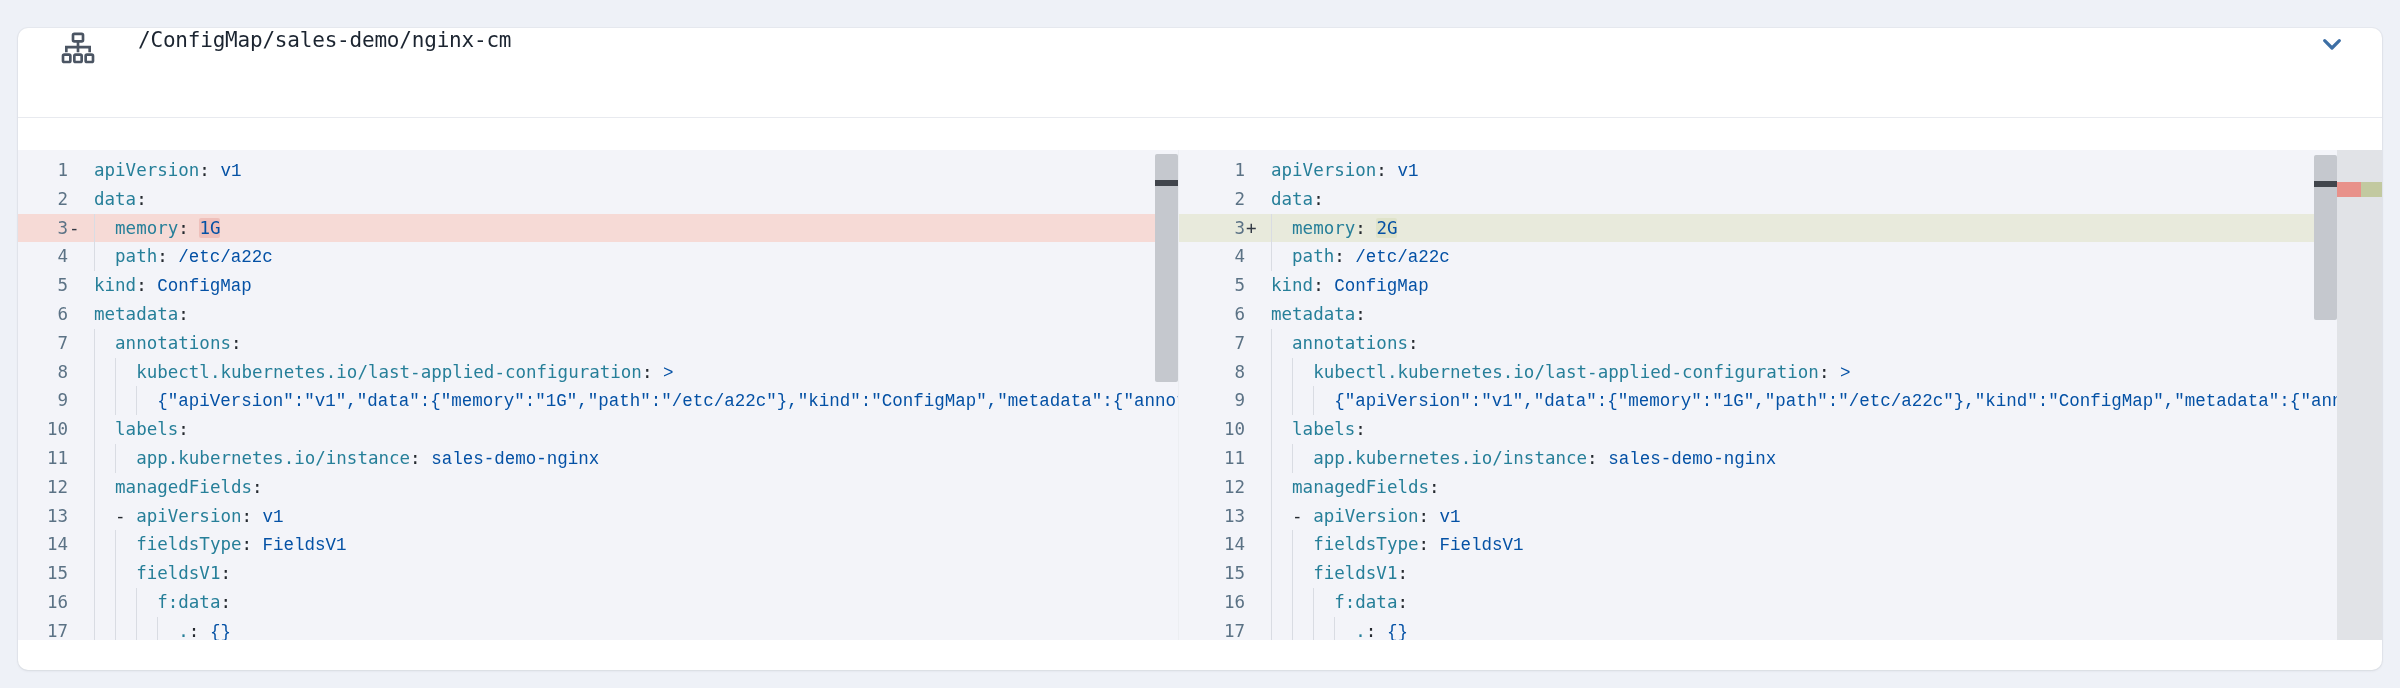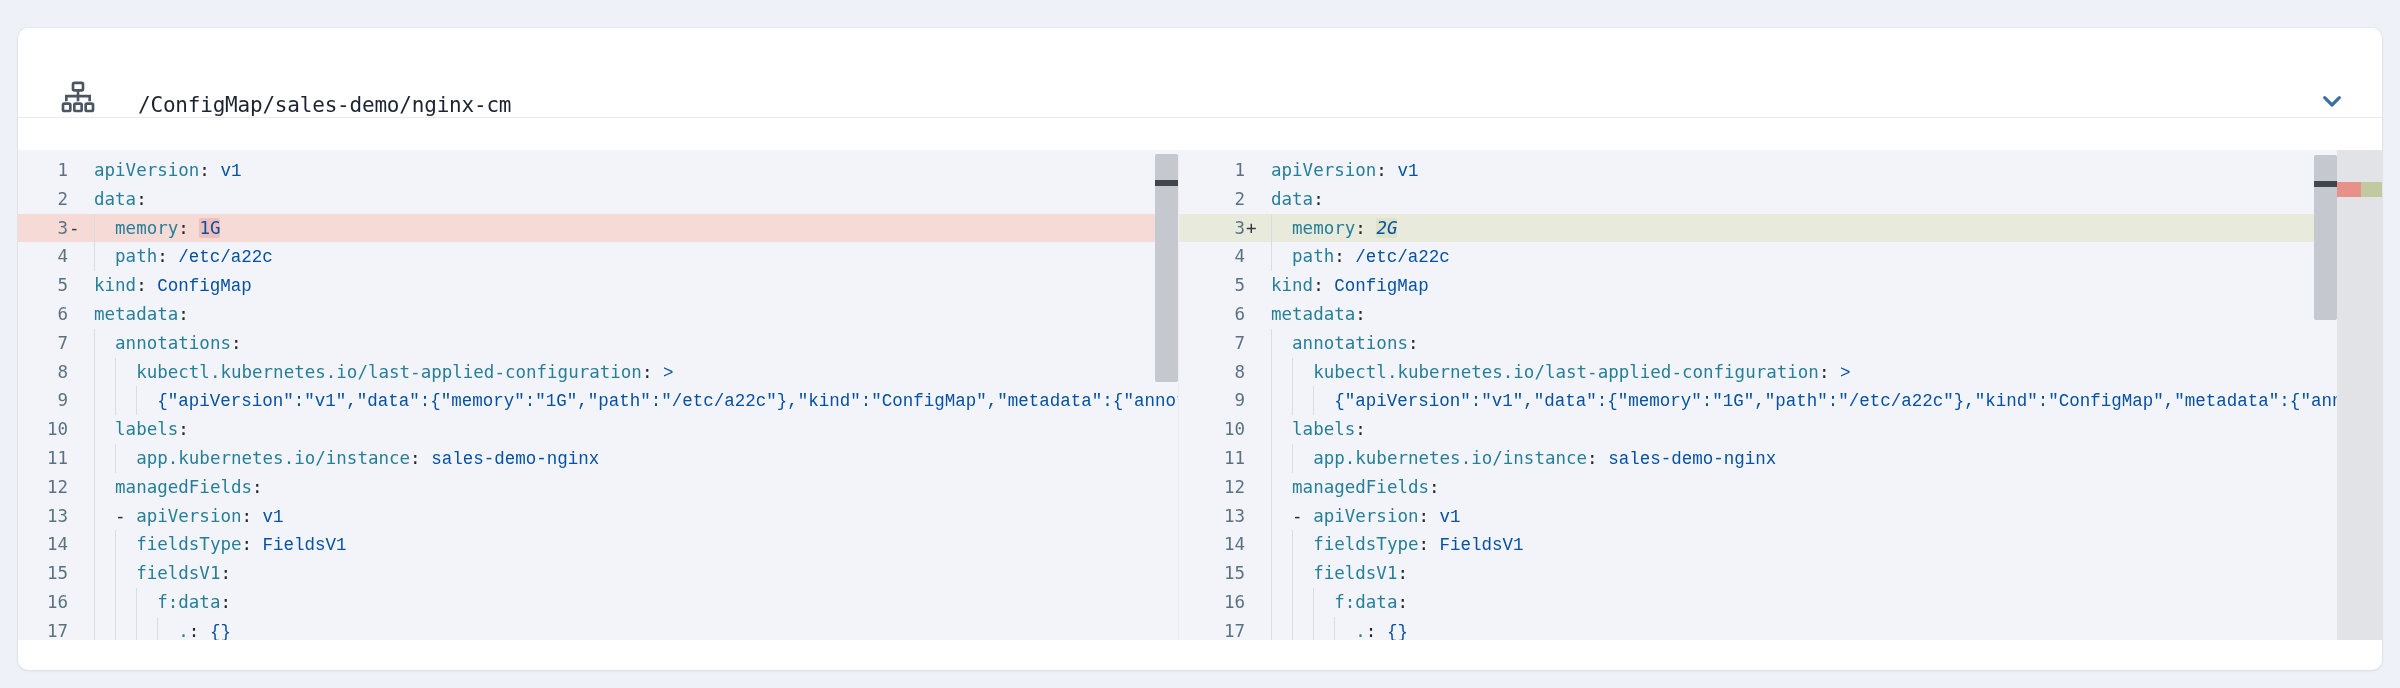--- a/index.html
+++ b/index.html
@@ -13,7 +13,7 @@
     overflow:hidden;
   }
   .card-header {
-    height:90px; display:flex; align-items:flex-end; padding:0 34px 0 40px;
+    height:90px; display:flex; align-items:flex-start; padding:0 34px 0 40px;
     border-bottom:1px solid var(--header-border,#e8eaef);
   }
   .res-icon { width:40px; height:40px; color:var(--icon,#4b5563); flex:0 0 auto; }

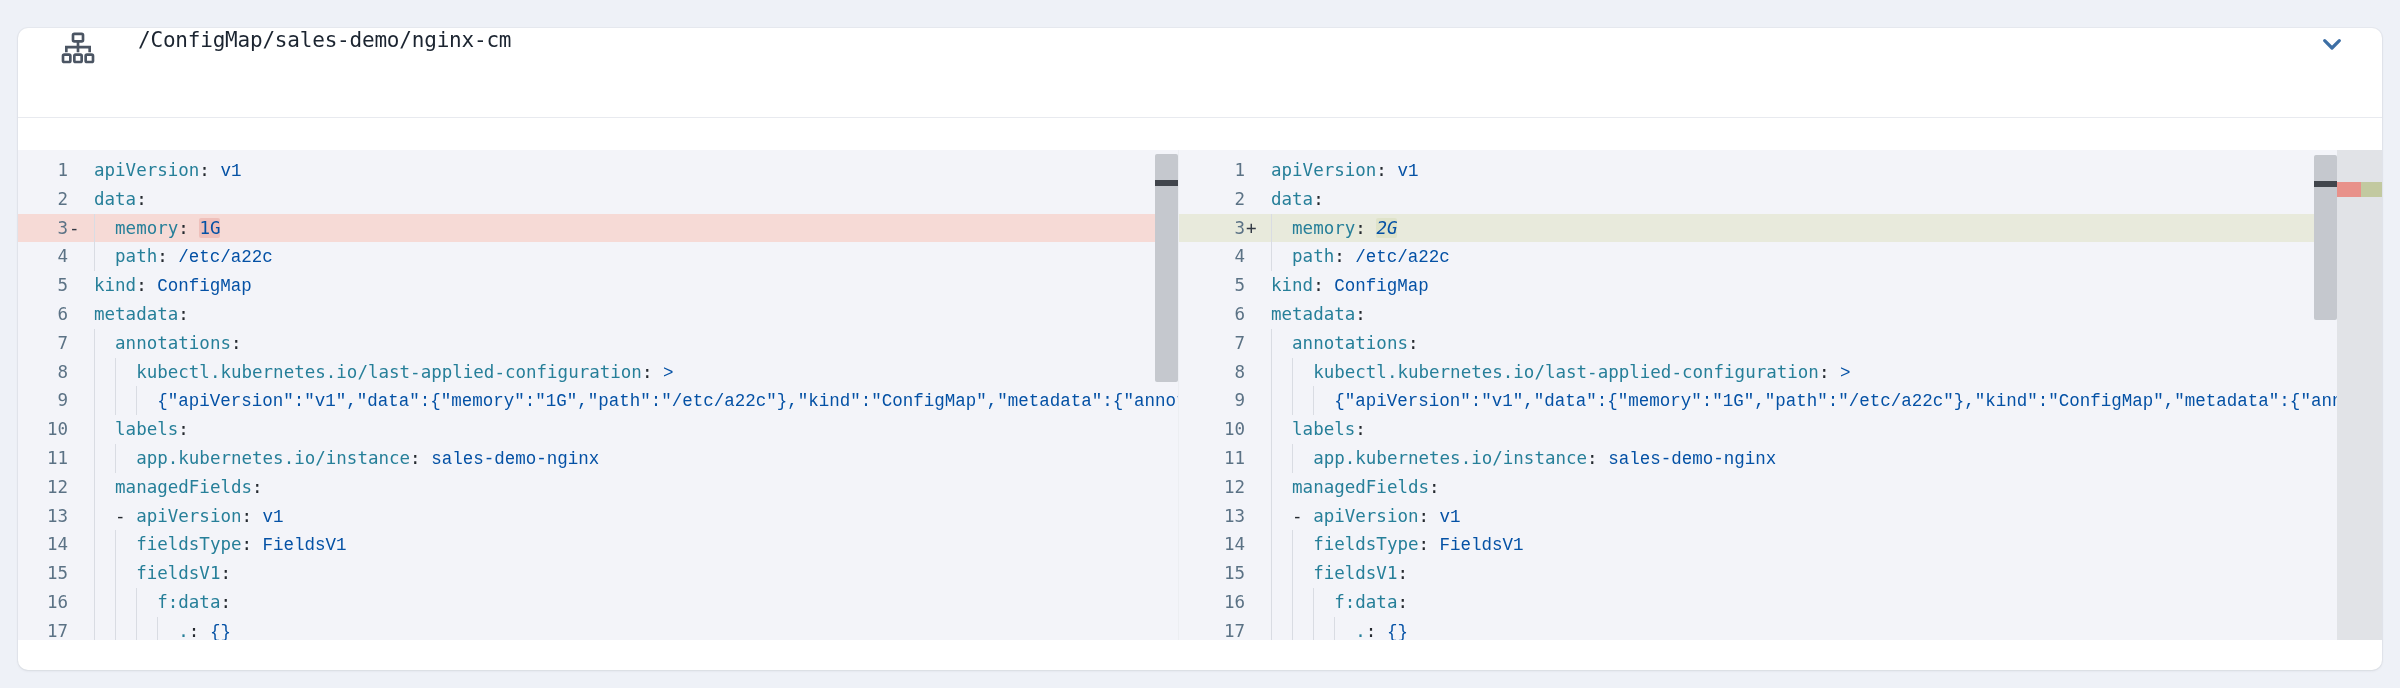--- a/index.html
+++ b/index.html
@@ -51,7 +51,7 @@
   .tok-p, .tok-d { color:var(--punct,#24292f); }
   .tok-v, .tok-s { color:var(--value,#0451a5);font-family:Liberation Mono, monospace; }
   .code-row.removed .tok-x { background:var(--removed-char-bg,#efc0bb); color:var(--value,#0451a5); border-radius:2px; }
-  .code-row.added   .tok-x { background:var(--added-char-bg,#dfe3ca);  color:var(--value,#0451a5); border-radius:2px;font-style:italic; }
+  .code-row.added   .tok-x { background:var(--added-char-bg,#dfe3ca);  color:var(--value,#0451a5); border-radius:2px; }
 
   .vslider { position:absolute; width:23px; background:var(--scrollbar,#c5c8ce); border-radius:2px; cursor:pointer; }
   .pane-left  .vslider { left:1137px; top:4px; height:228px; }

